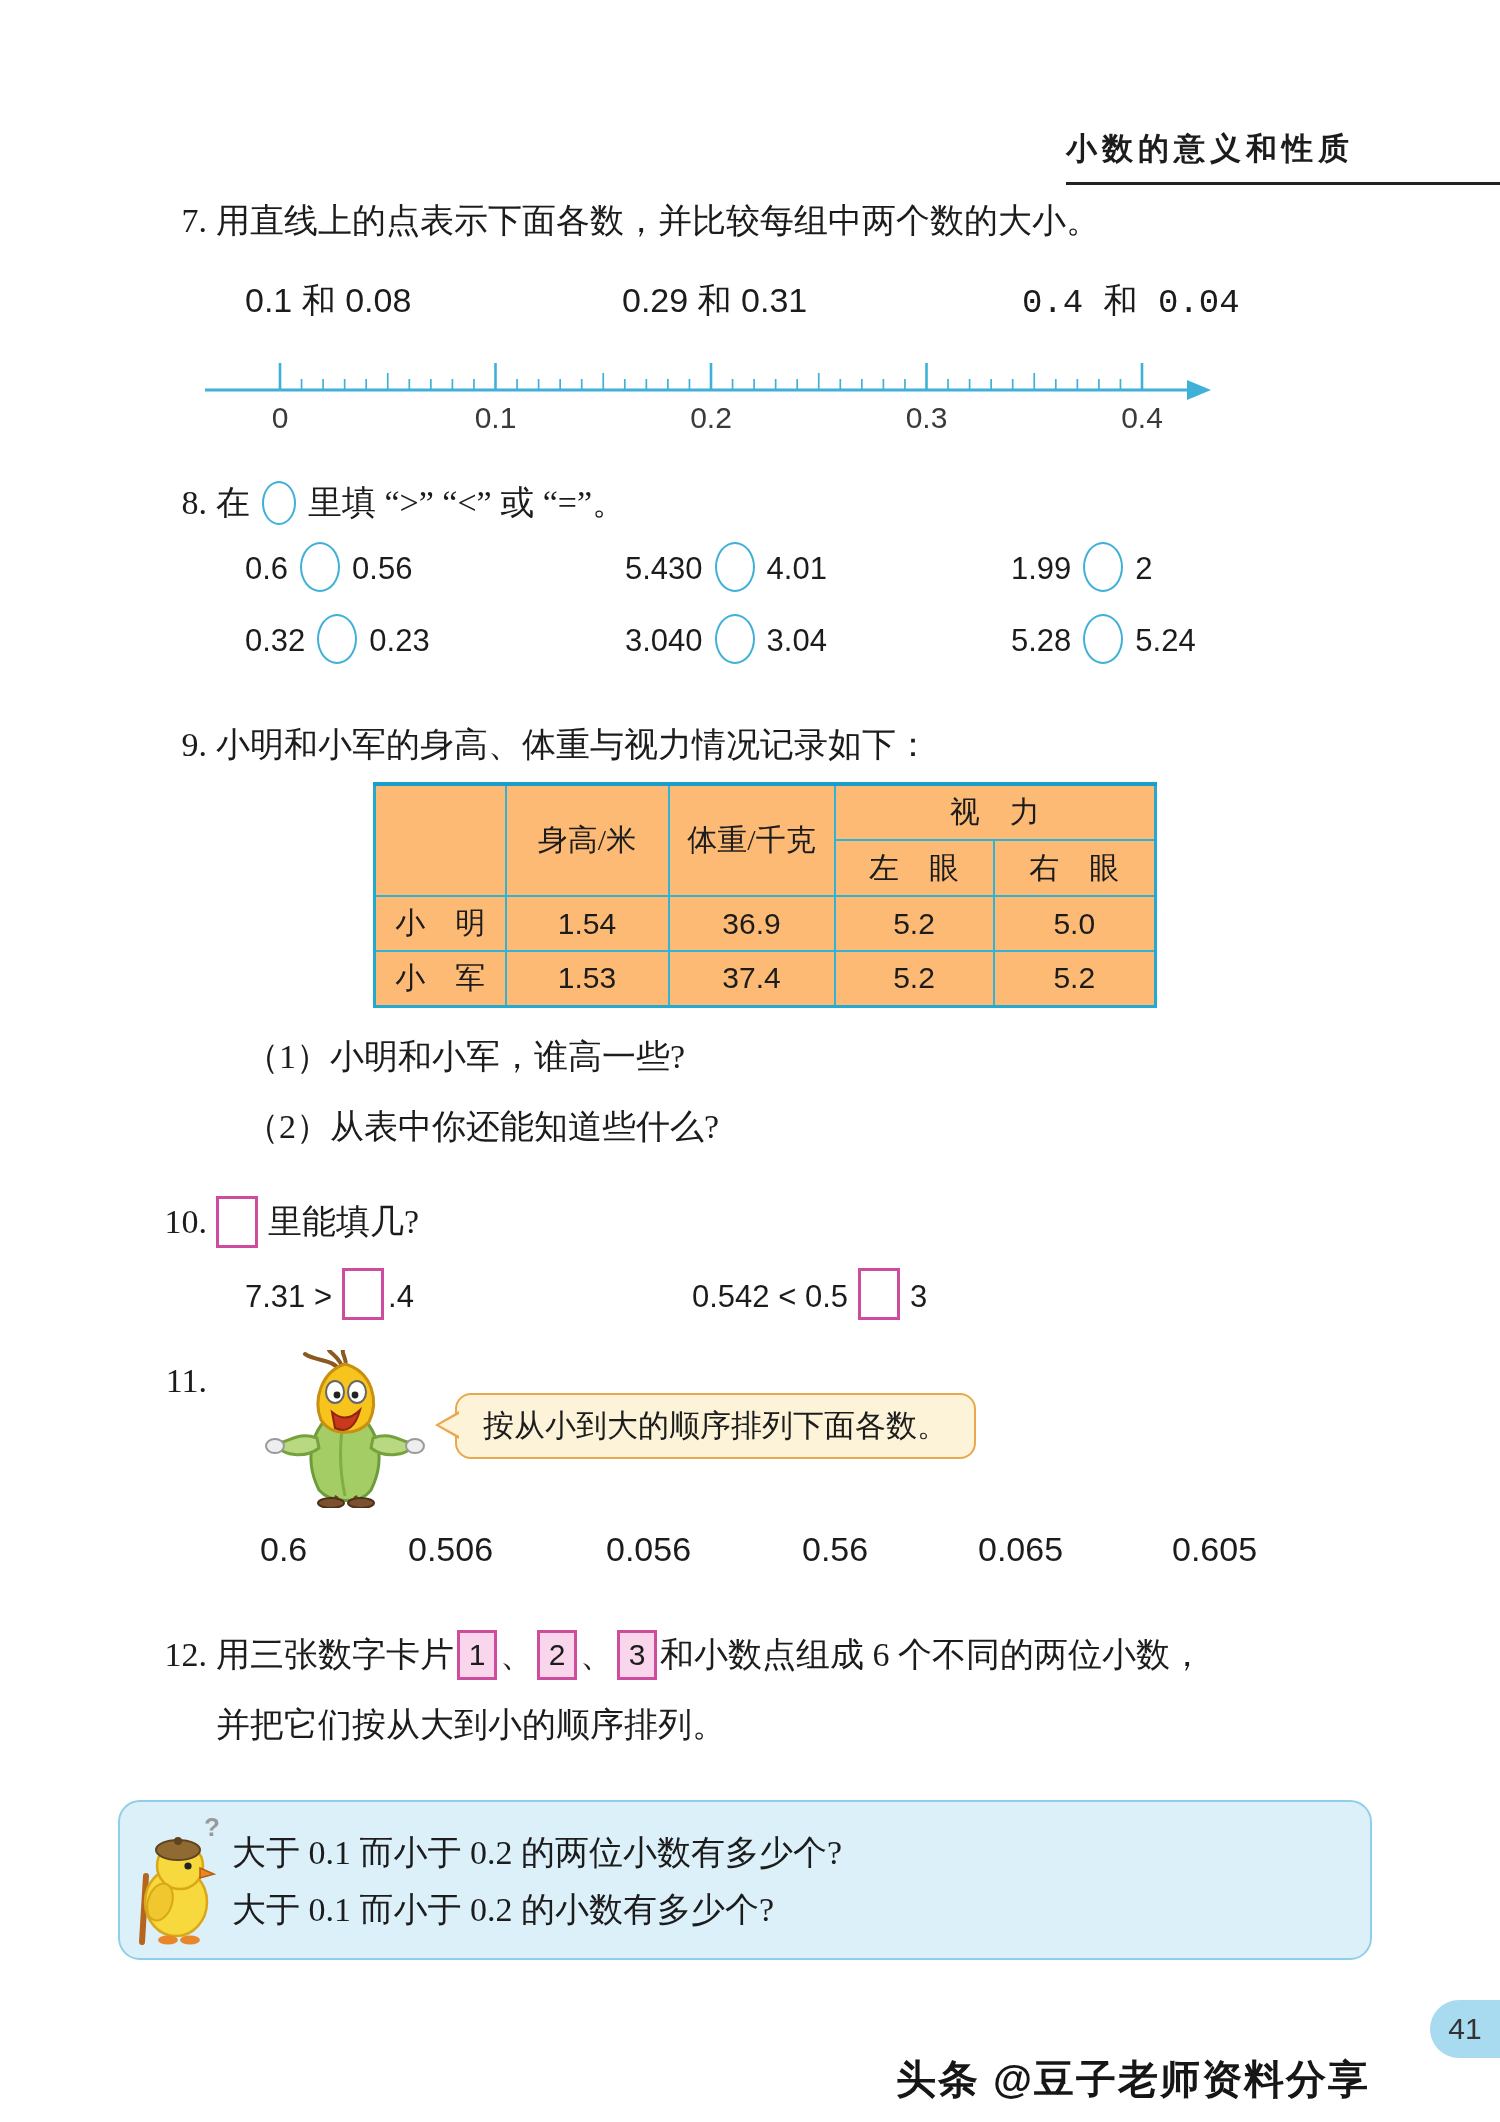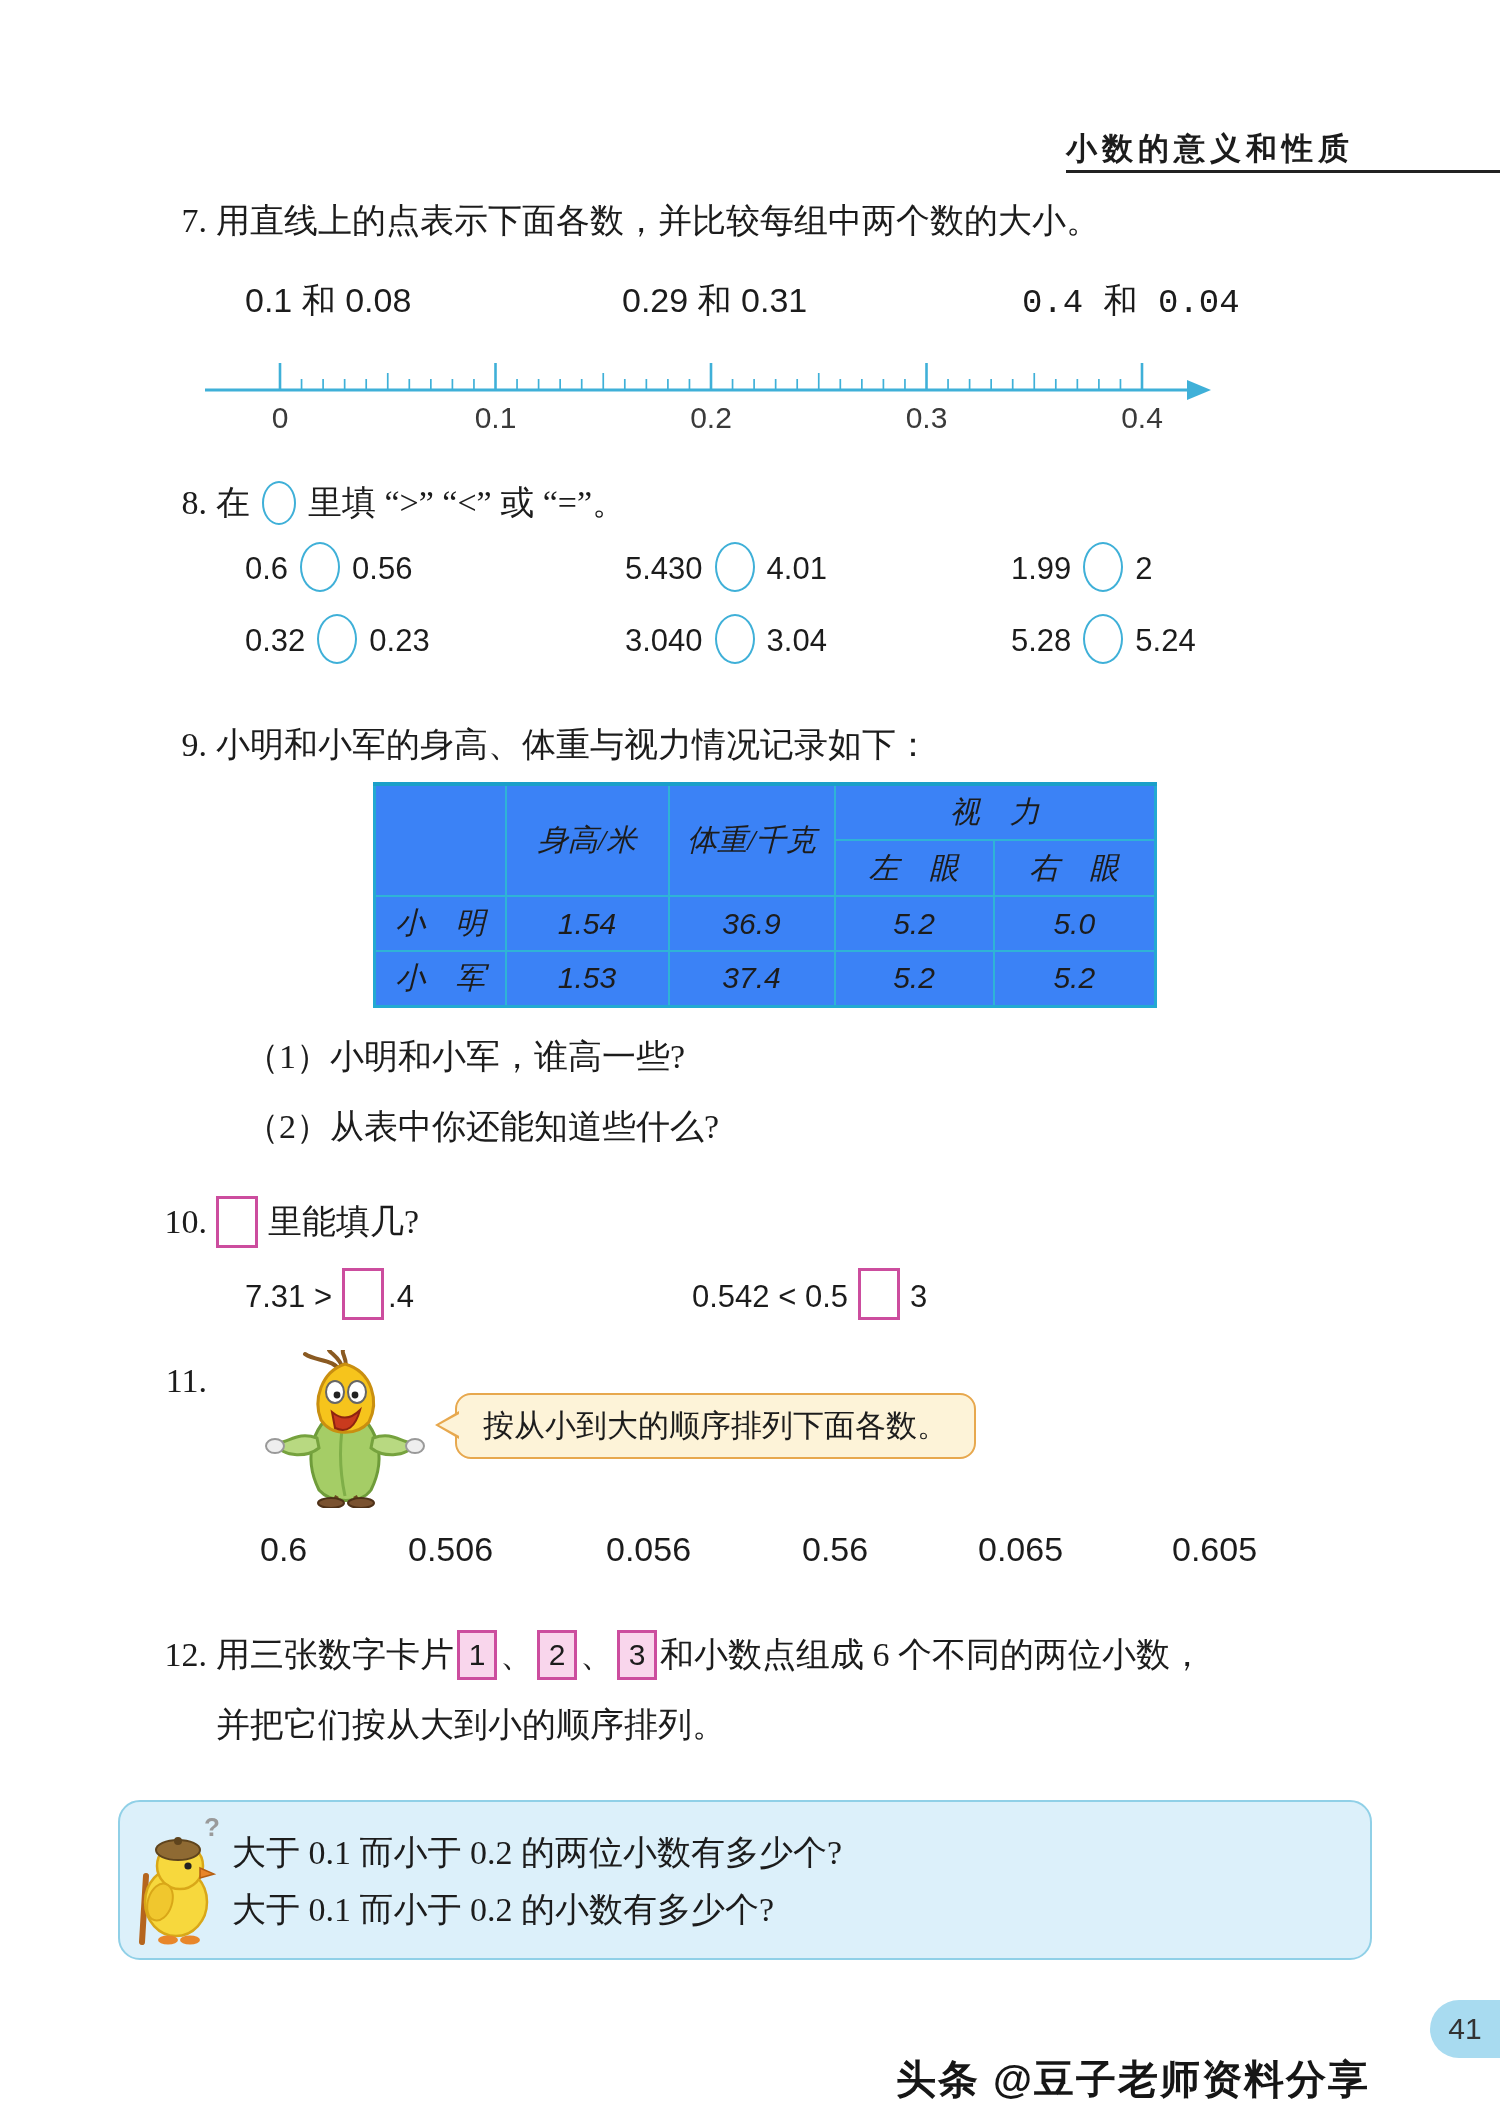--- a/index.html
+++ b/index.html
@@ -9,7 +9,7 @@
   .num{font-family:"Liberation Sans", sans-serif;}
   
   .hdr{left:1066px;top:128px;width:434px;border-bottom:3px solid #222;
-       font-size:31px;font-weight:bold;letter-spacing:5px;}
+       padding-bottom:12px;font-size:31px;font-weight:bold;letter-spacing:5px;}
   
   .ex-title{left:133px;font-size:34px;display:flex;align-items:center;white-space:nowrap;}
   .exnum{display:inline-block;width:74px;text-align:right;margin-right:9px;flex:0 0 auto;}

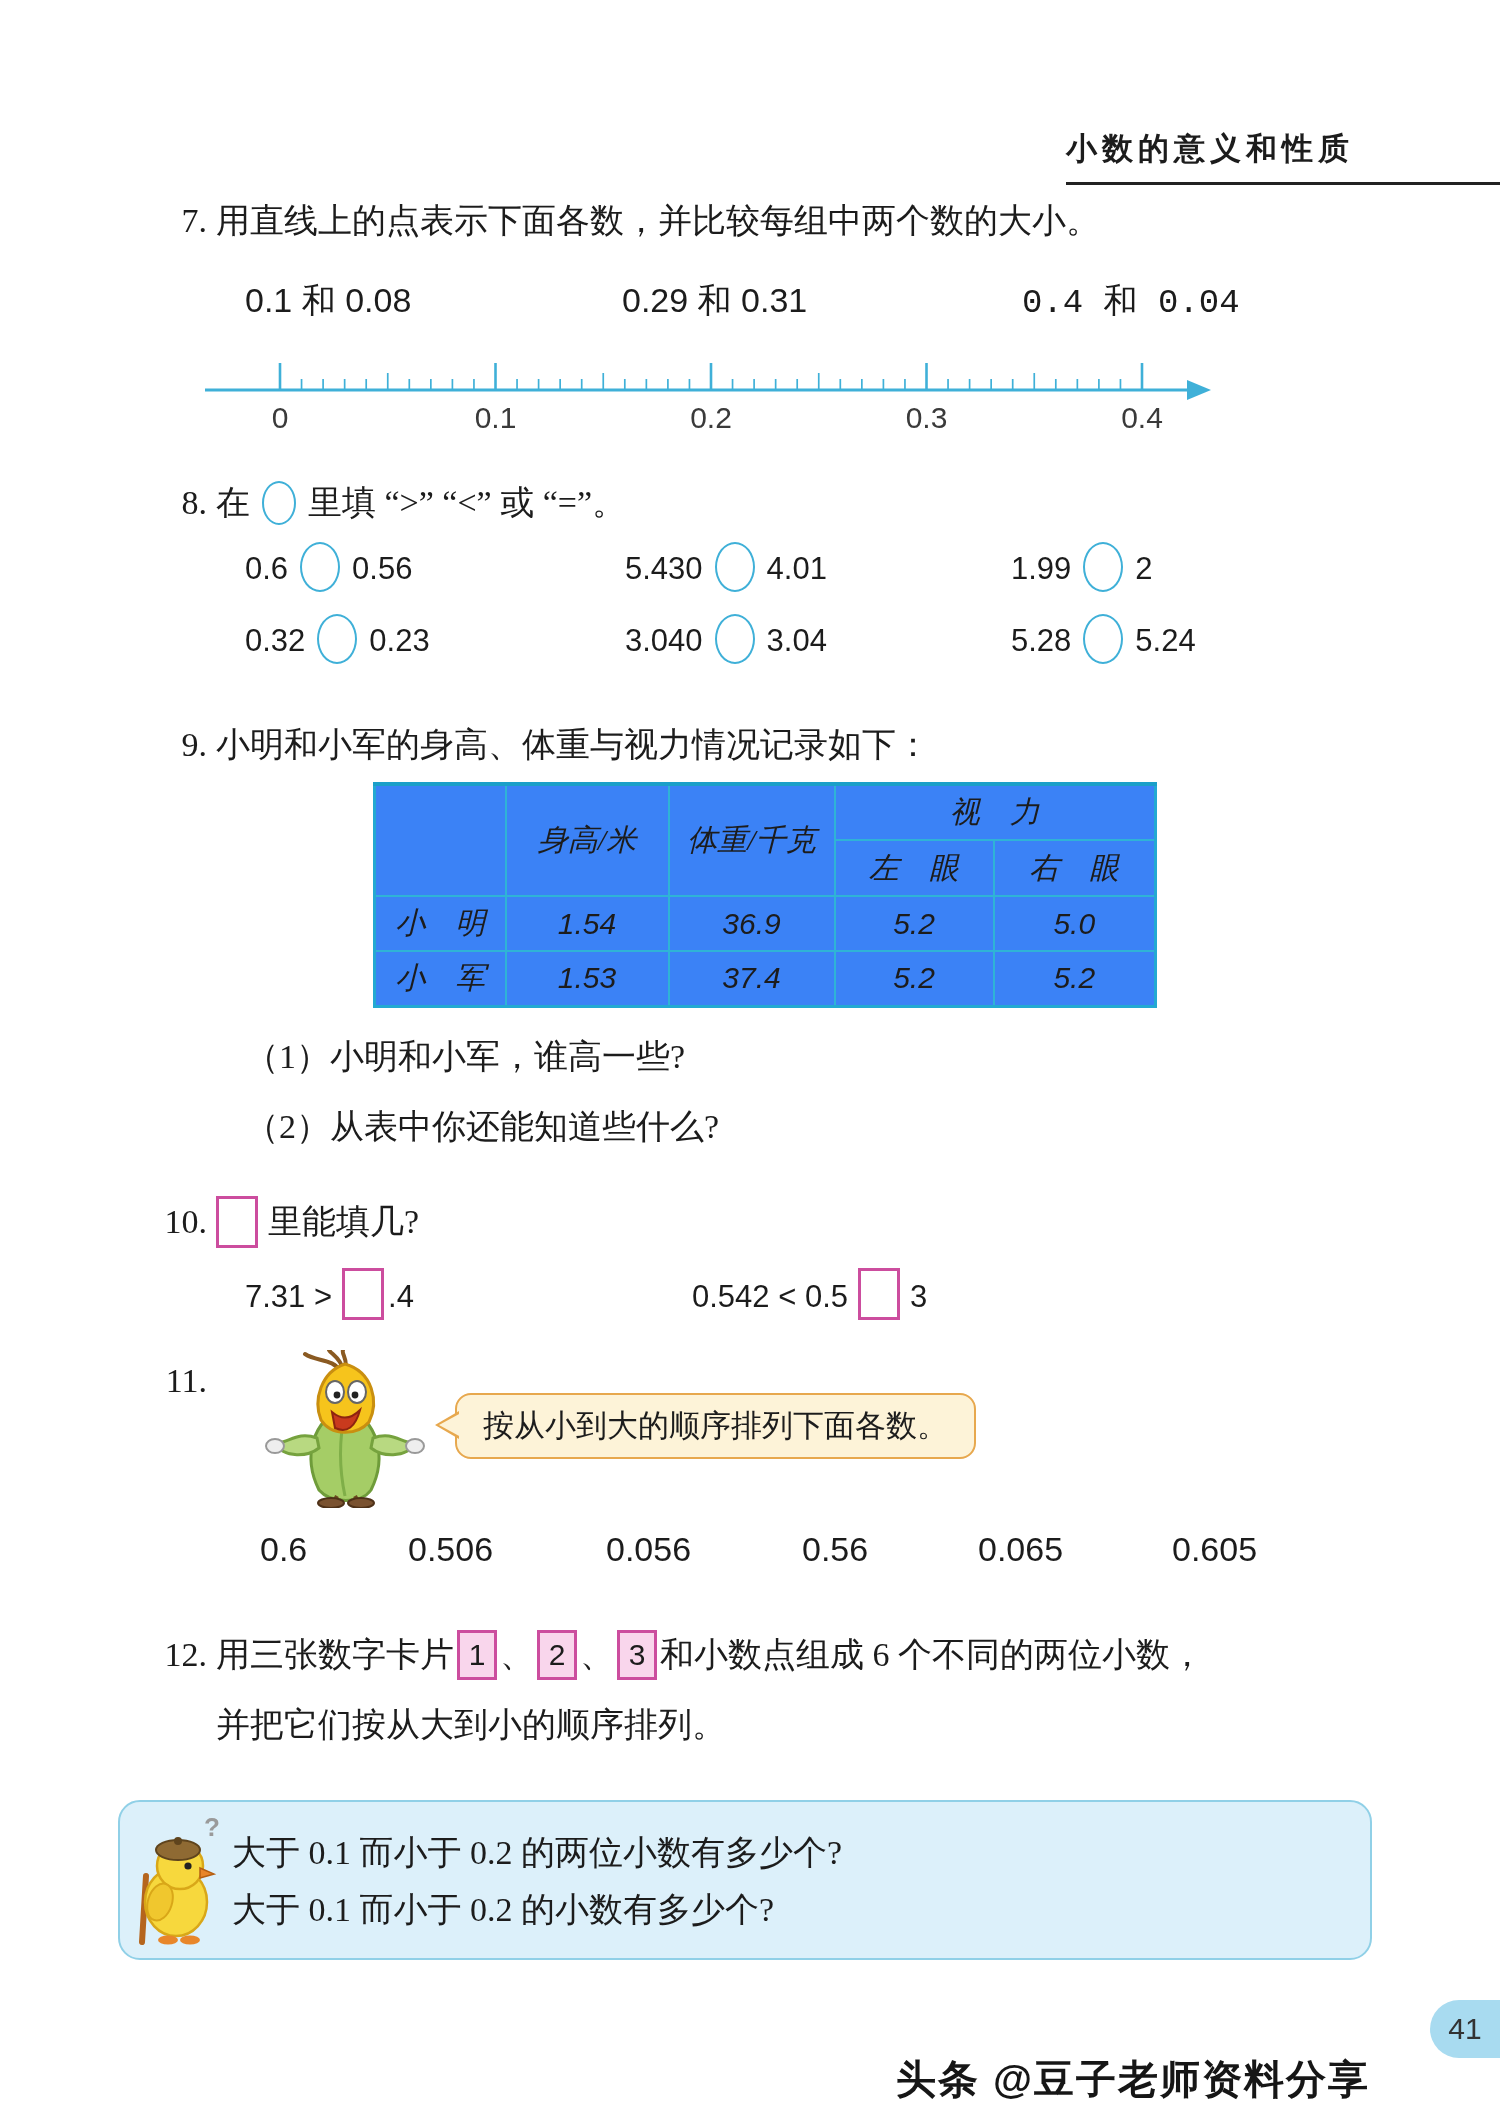--- a/index.html
+++ b/index.html
@@ -20,7 +20,7 @@
           border-radius:50%;vertical-align:-13px;margin:0 12px;background:#fff;}
   .cmp{font-size:31px;white-space:nowrap;text-align:center;}
   
-  table.vt{border-collapse:collapse;background:#3b82f6;table-layout:fixed;font-style:italic;}
+  table.vt{border-collapse:collapse;background:#fdba74;table-layout:fixed;}
   table.vt td{border:2px solid #2fb3d6;text-align:center;vertical-align:middle;
               font-size:30px;padding:0;}
   table.vt{border:3px solid #23a9d2;border-top:4px solid #1b9fc9;}

